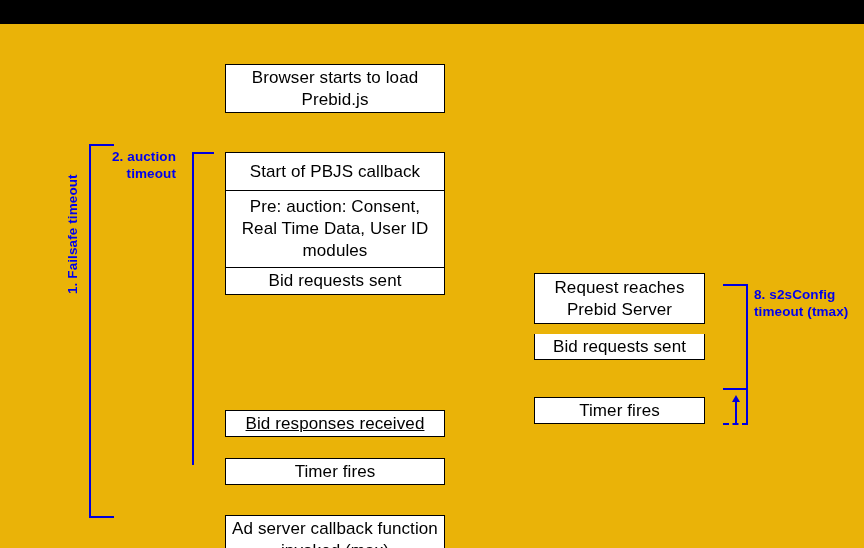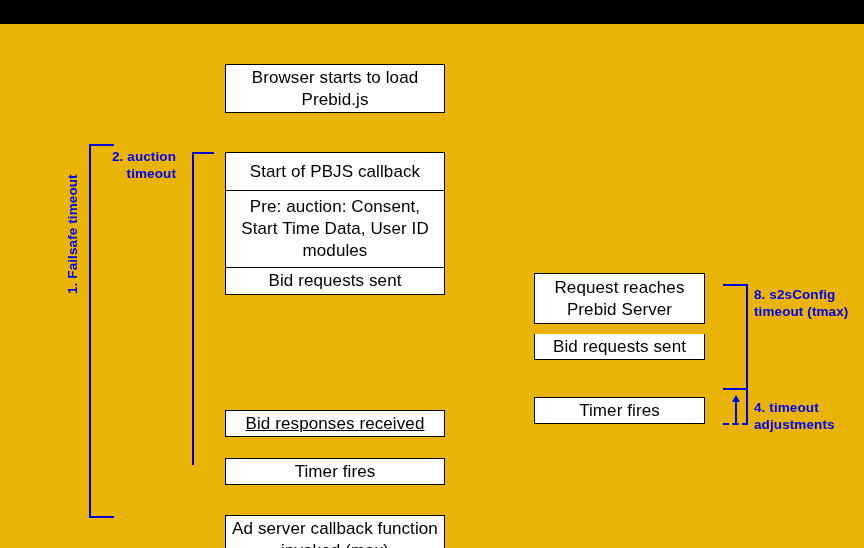--- a/index.html
+++ b/index.html
@@ -101,7 +101,7 @@
 
   <div class="box stacked-top" style="left:225px; top:128px; width:220px; height:39px;">Start of PBJS callback</div>
 
-  <div class="box stacked-mid" style="left:225px; top:167px; width:220px; height:77px;">Pre: auction: Consent, Start Time Data, User ID modules</div>
+  <div class="box stacked-mid" style="left:225px; top:167px; width:220px; height:77px;">Pre: auction: Consent, Real Time Data, User ID modules</div>
 
   <div class="box stacked-bottom" style="left:225px; top:244px; width:220px; height:27px;">Bid requests sent</div>
 

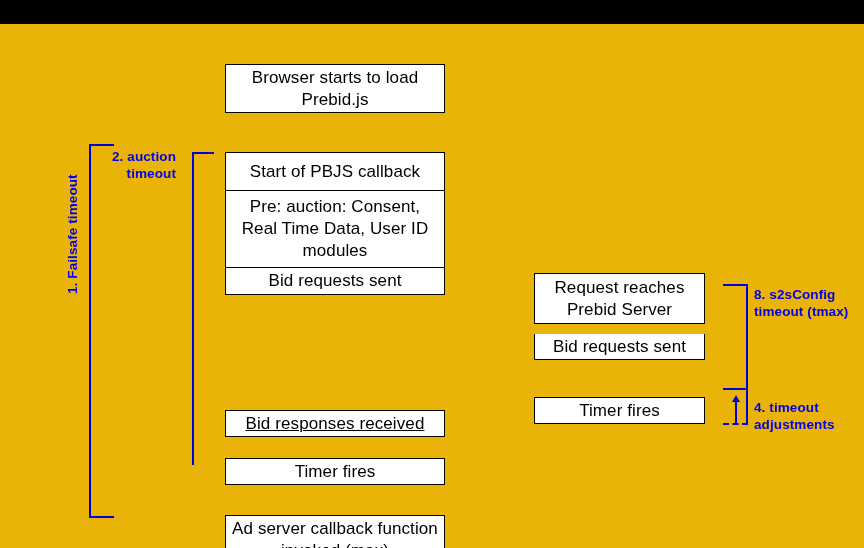--- a/index.html
+++ b/index.html
@@ -135,7 +135,6 @@
   <div class="arrow-head" style="left:732px; top:371px;"></div>
   <div class="blue-dashed" style="left:723px; top:399px; width:25px;"></div>
   <div class="blue-line vline" style="left:746px; top:366px; height:34px;"></div>
-  <div class="blue-label left-align" style="left:754px; top:375px; width:108px;">4. timeout adjustments</div>
 
 </div>
 

